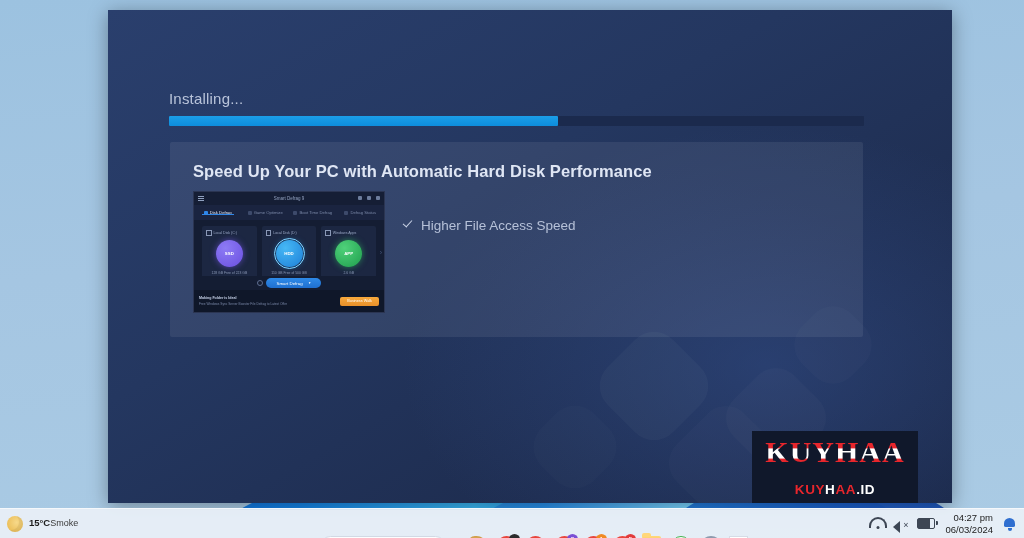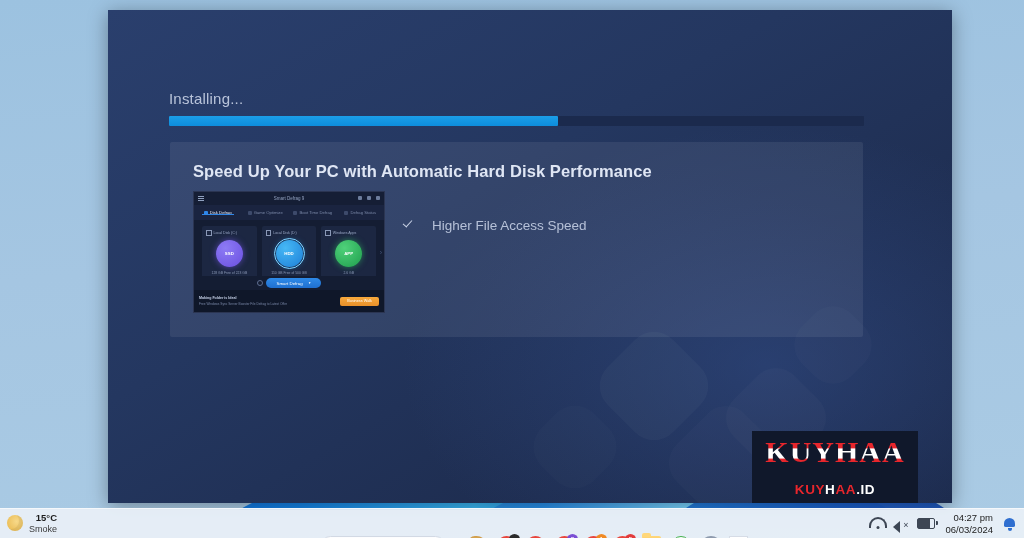--- a/index.html
+++ b/index.html
@@ -232,7 +232,7 @@
     display: flex; flex-direction: column; gap: 9px;
   }
   .feature-row {
-    display: flex; align-items: center; gap: 17px;
+    display: flex; align-items: center; gap: 6px;
     font-size: 13.5px; color: #b6c1d8;
   }
   .check-icon {

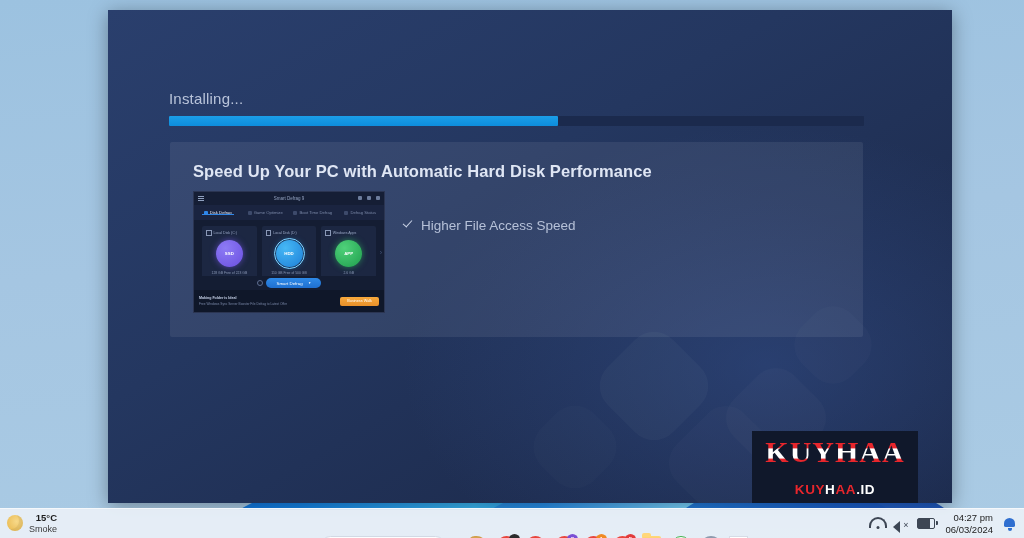--- a/index.html
+++ b/index.html
@@ -311,7 +311,7 @@
     background: radial-gradient(circle at 60% 40%, #f7d98a, #e8b649);
     box-shadow: inset -4px -2px 0 rgba(0,0,0,.06);
   }
-  .weather .wtxt { display: flex; flex-direction: column; line-height: 1.15; align-items: flex-end; }
+  .weather .wtxt { display: flex; flex-direction: row; line-height: 1.15; }
   .weather .t1 { font-size: 9.5px; color: #1c1c1c; font-weight: bold;}
   .weather .t2 { font-size: 9px; color: #3a3a3a; }
 

